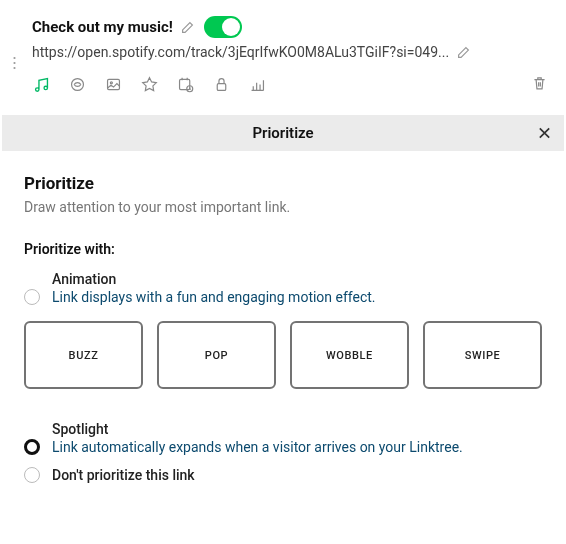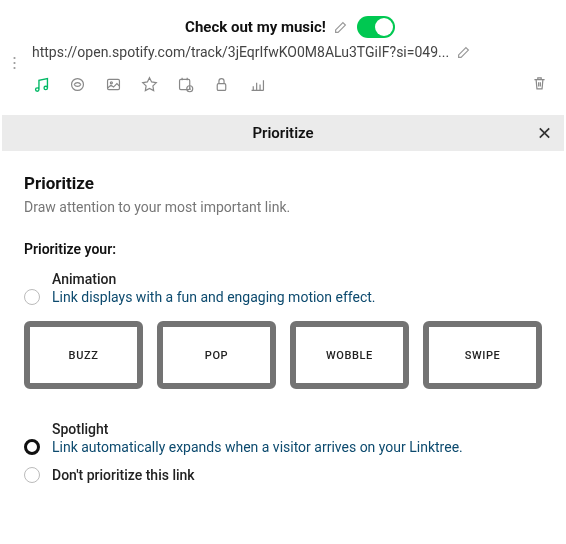--- a/index.html
+++ b/index.html
@@ -35,7 +35,7 @@
     .title-row {
       display: flex;
       align-items: center;
-      justify-content: center;
+      justify-content: flex-start;
       gap: 10px;
     }
     .title-left { display: flex; align-items: center; gap: 8px; min-width: 0; }

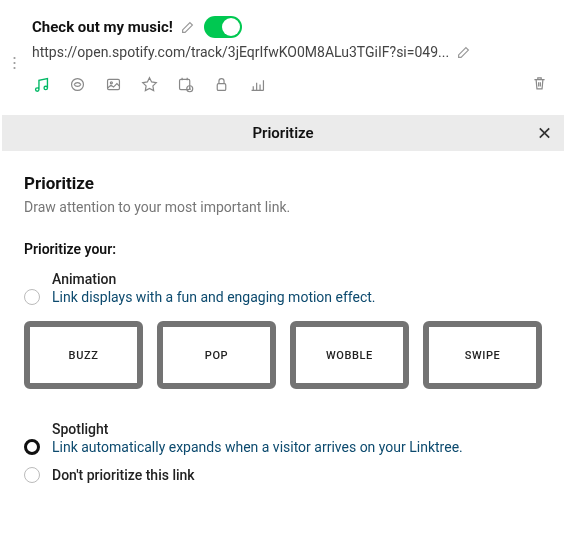--- a/index.html
+++ b/index.html
@@ -269,7 +269,7 @@
 <div class="panel">
   <div class="panel-title">Prioritize</div>
   <div class="panel-sub">Draw attention to your most important link.</div>
-  <div class="section-label">Prioritize your:</div>
+  <div class="section-label">Prioritize with:</div>
 
   <div class="option">
     <span class="radio"></span>

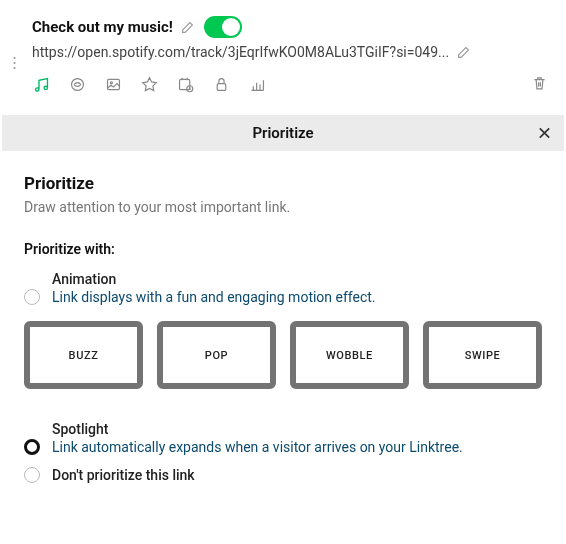--- a/index.html
+++ b/index.html
@@ -159,7 +159,7 @@
     .anim-btn {
       flex: 1;
       height: 68px;
-      border: 6px solid #737373;
+      border: 2px solid #737373;
       border-radius: 6px;
       background: #fff;
       display: flex;

